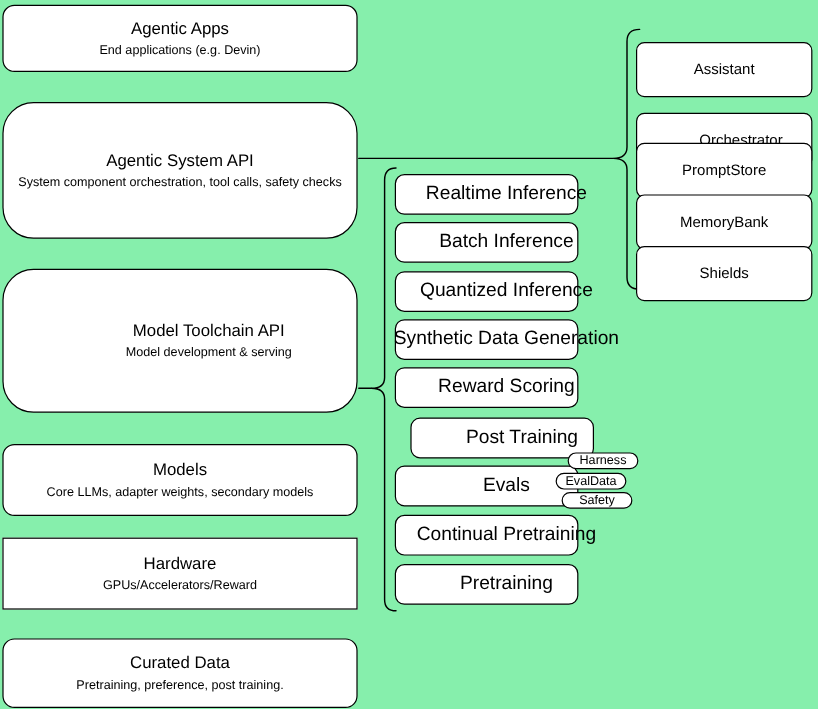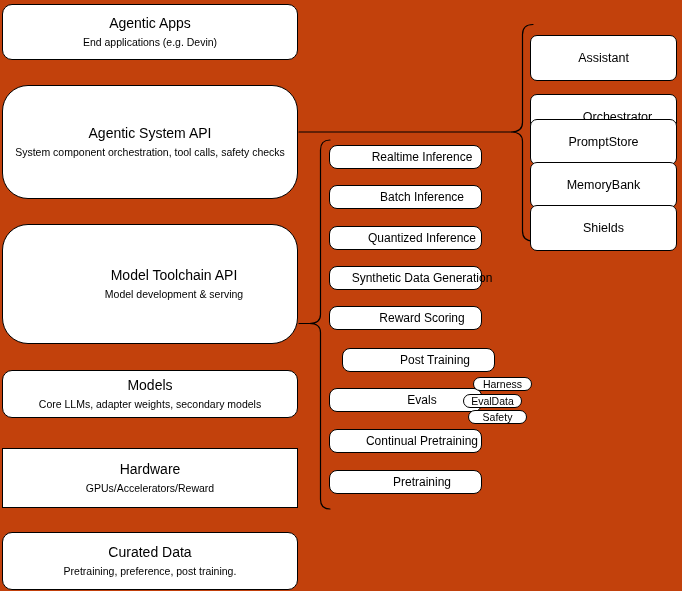--- a/index.html
+++ b/index.html
@@ -4,7 +4,7 @@
 <style>
   html,body{margin:0;padding:0;background:#ffffff;}
   .canvas{
-    position:relative;width:682px;height:591px;background:#c2410c;
+    position:relative;width:682px;height:591px;background:#86efac;
     font-family:"Liberation Sans",sans-serif;color:#000000;overflow:hidden;
   }
   .connectors{position:absolute;left:0;top:0;width:682px;height:591px;z-index:1;}

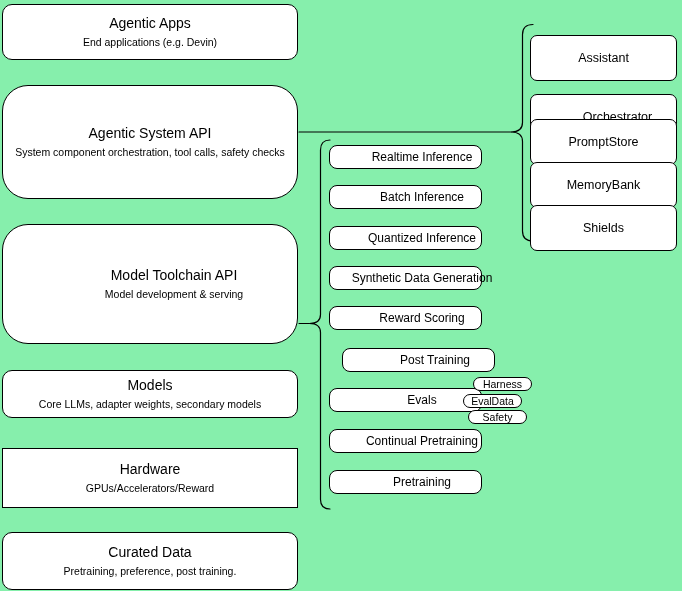--- a/index.html
+++ b/index.html
@@ -16,7 +16,7 @@
   .lbox{left:2px;width:296px;}
   .lbox .title{font-size:14px;line-height:1.2;}
   .lbox .subtitle{font-size:10.5px;line-height:1.2;margin-top:4px;}
-  .mbox{left:329px;width:153px;height:24px;border-radius:8px;font-size:12px;white-space:nowrap;padding-left:33px;}
+  .mbox{left:329px;width:153px;height:34px;border-radius:8px;font-size:16px;white-space:nowrap;padding-left:33px;}
   .rbox{left:530px;width:147px;height:46px;border-radius:7px;font-size:12.5px;white-space:nowrap;}
   .pill{
     position:absolute;box-sizing:border-box;border:1px solid #000000;background:#ffffff;

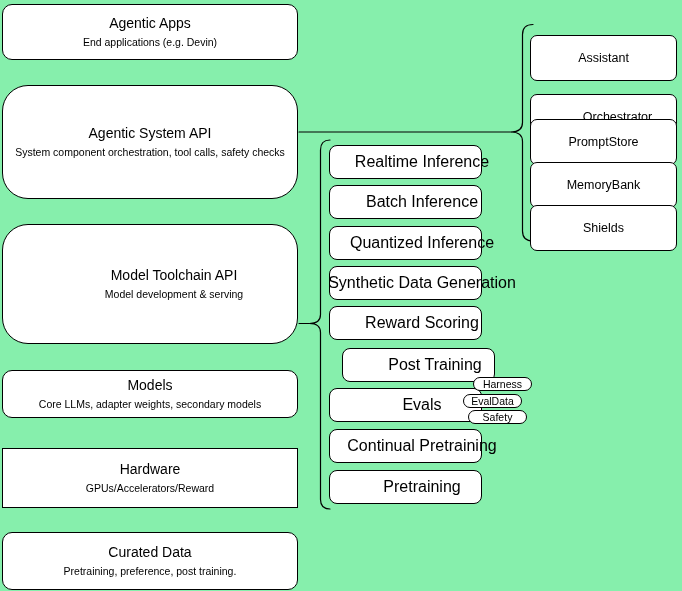--- a/index.html
+++ b/index.html
@@ -51,7 +51,7 @@
     <div class="subtitle">Model development &amp; serving</div>
   </div>
 
-  <div class="box lbox" style="top:370px;height:48px;border-radius:10px;">
+  <div class="box lbox" style="top:370px;height:60px;border-radius:10px;">
     <div class="title">Models</div>
     <div class="subtitle">Core LLMs, adapter weights, secondary models</div>
   </div>

